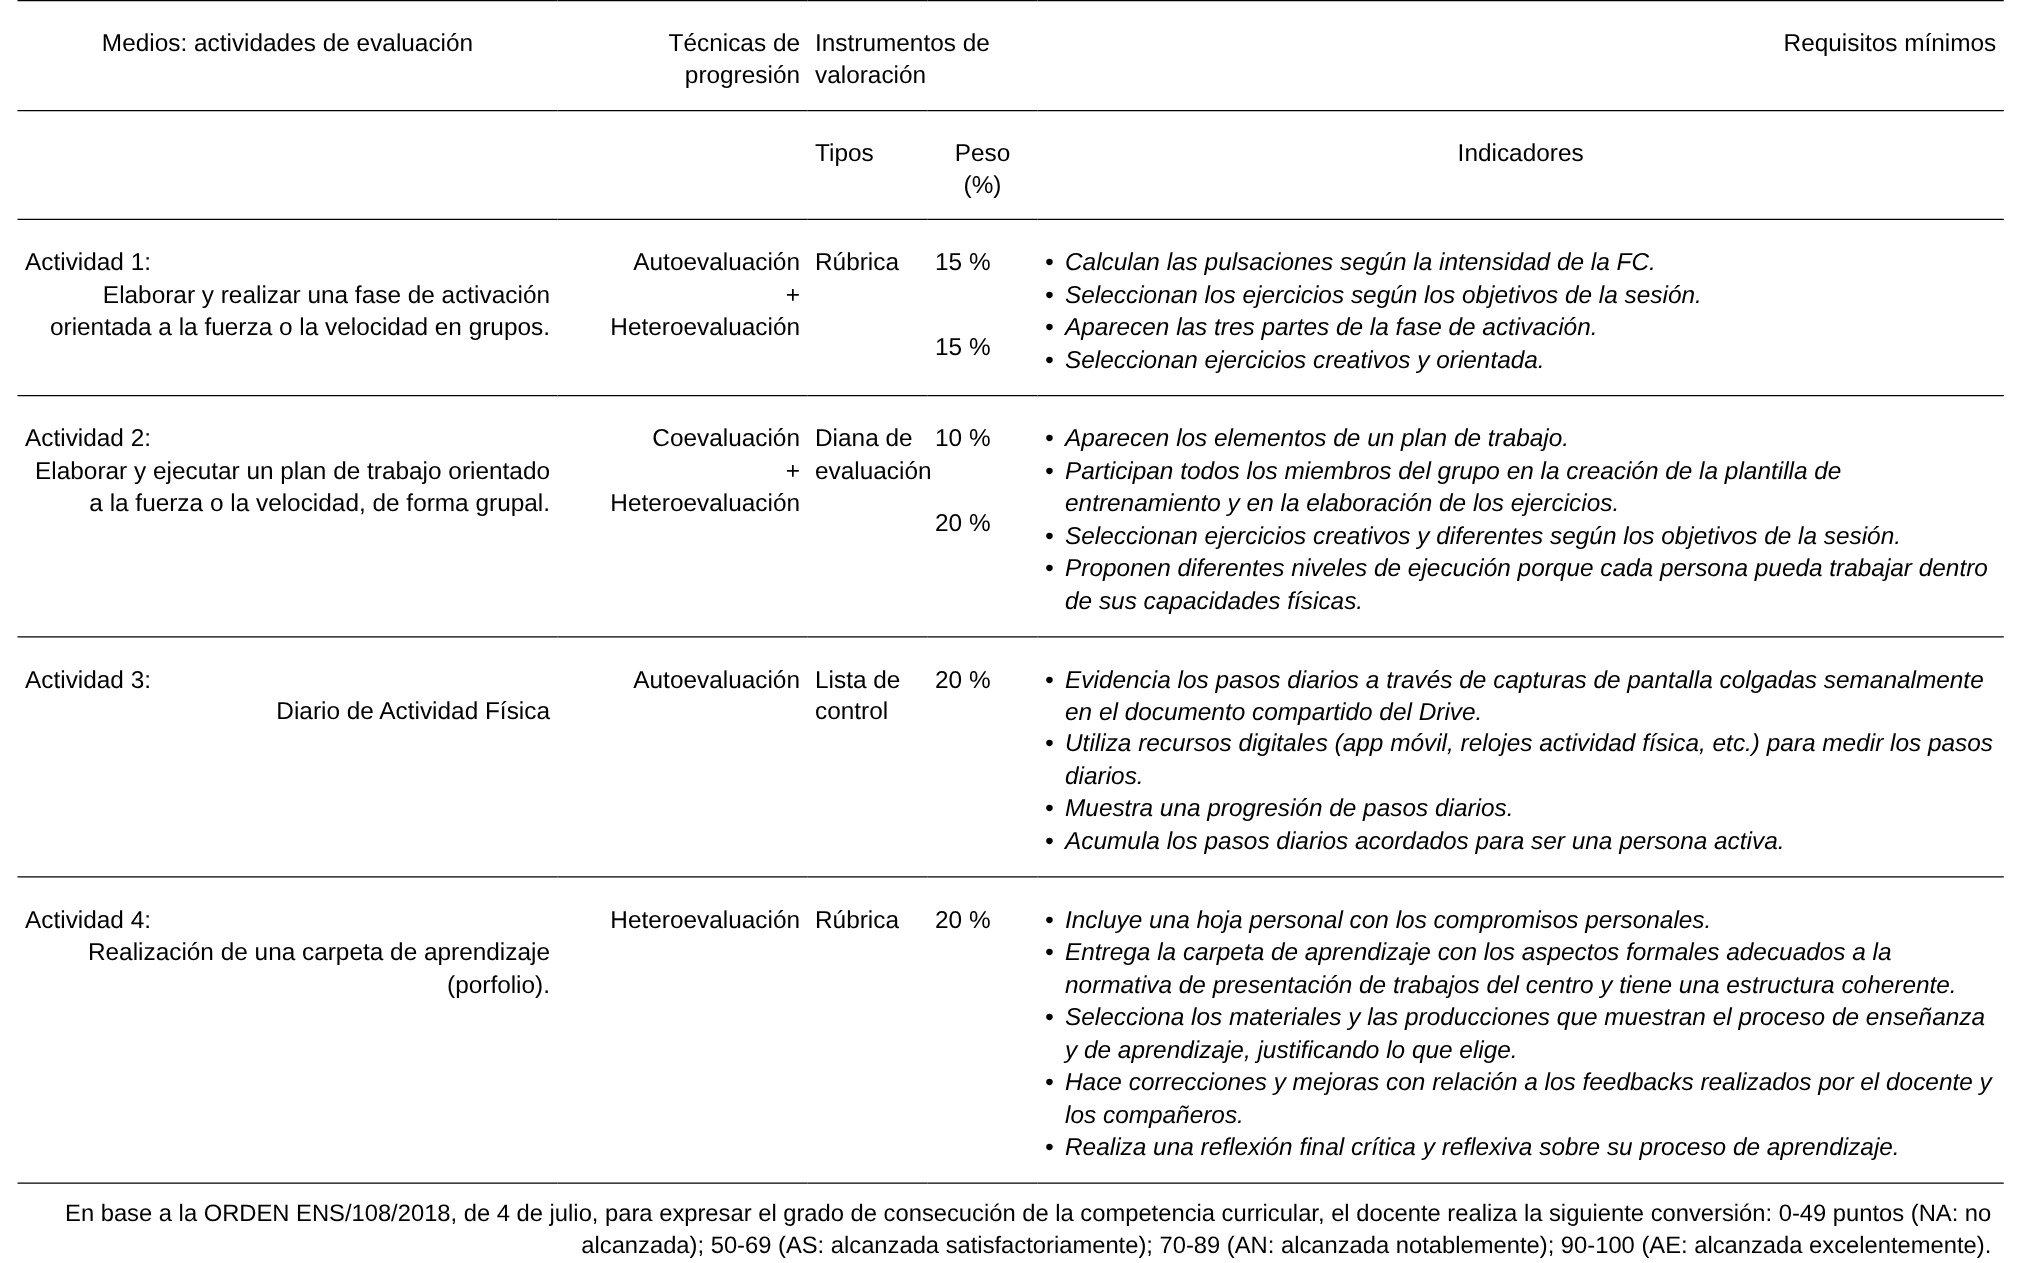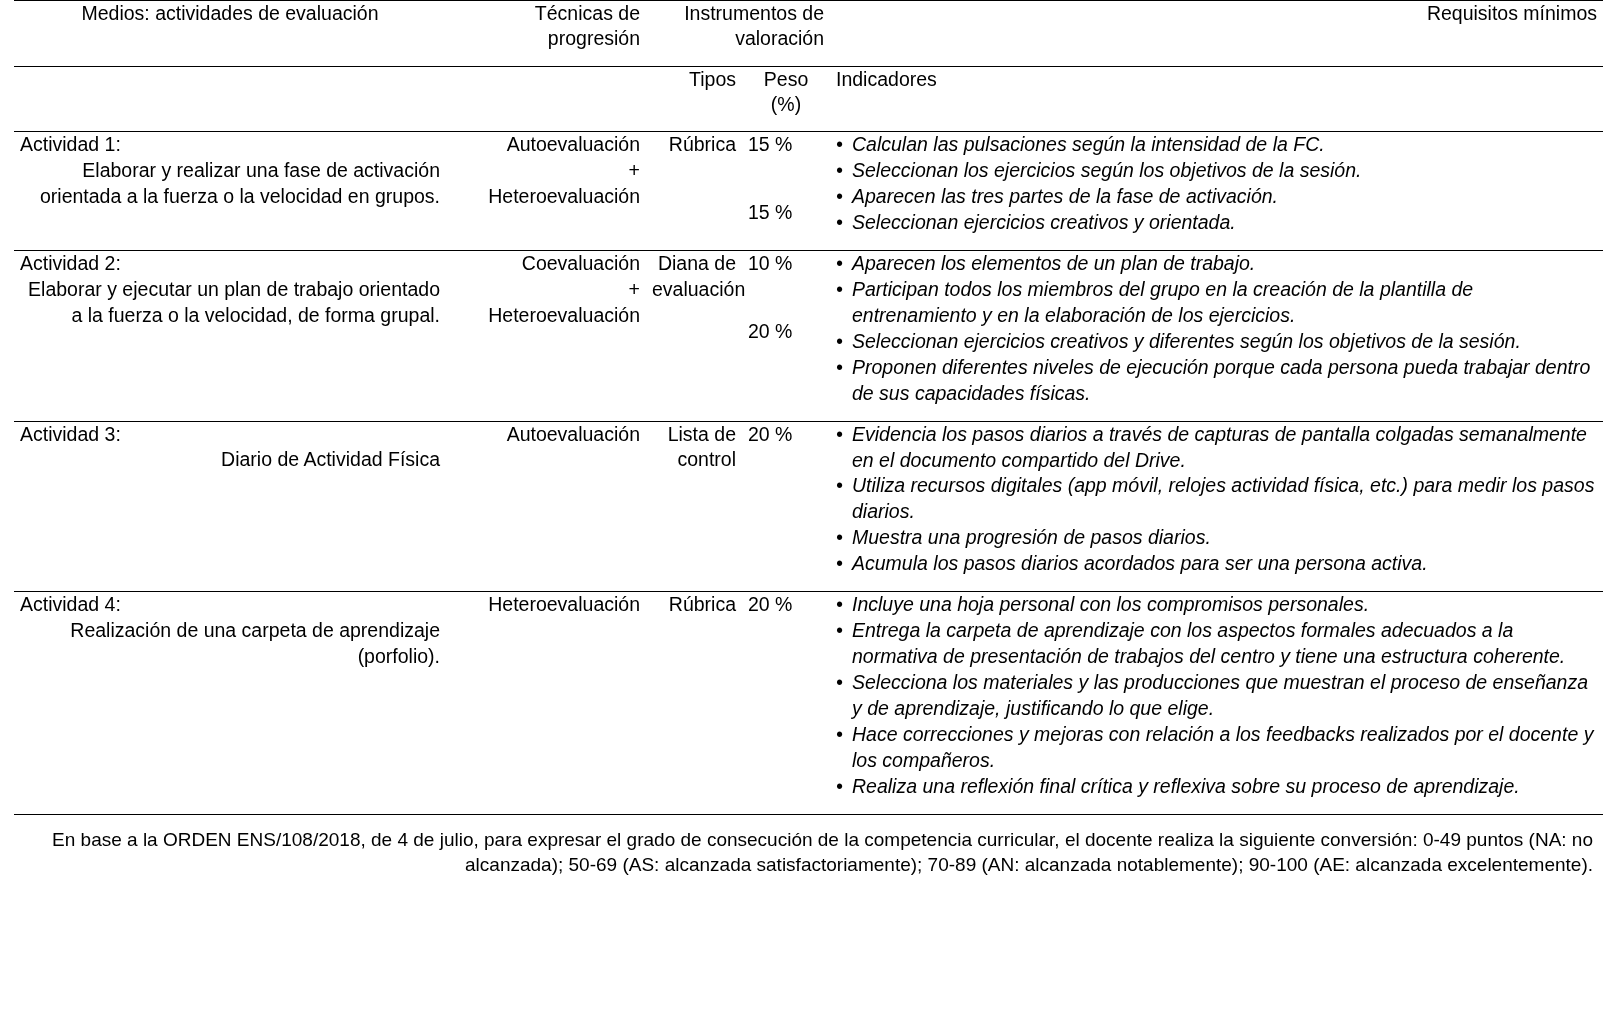--- a/index.html
+++ b/index.html
@@ -41,7 +41,7 @@
 
   td.cell {
     vertical-align: top;
-    padding: 0 6px 14px 6px;
+    padding: 22px 6px 14px 6px;
   }
 
   

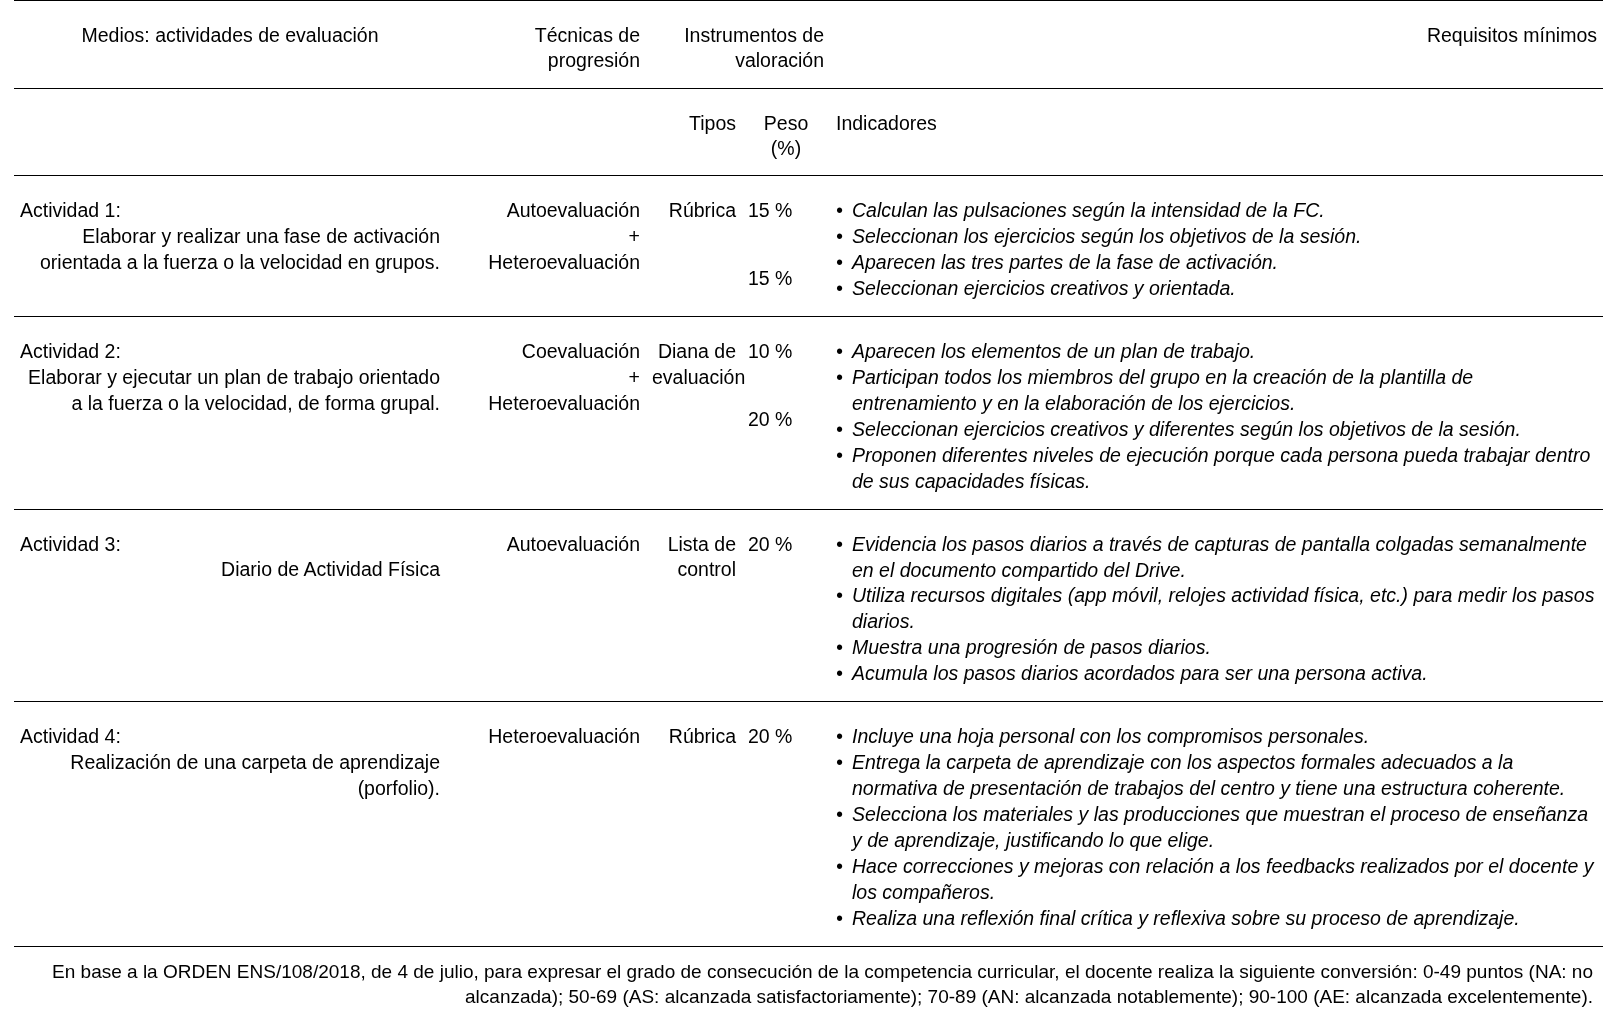--- a/index.html
+++ b/index.html
@@ -124,7 +124,7 @@
       <tr class="bordered">
         <td class="cell h-head col-medios" style="text-align:center">Medios: actividades de evaluación</td>
         <td class="cell h-head col-tecnicas"><span>Técnicas de</span><br><span>progresión</span></td>
-        <td class="cell h-head" colspan="2" style="text-align:right"><span>Instrumentos de</span><br><span>valoración</span></td>
+        <td class="cell h-head" colspan="2" style="text-align:left"><span>Instrumentos de</span><br><span>valoración</span></td>
         <td class="cell h-head col-requisitos" style="text-align:right">Requisitos mínimos</td>
       </tr>
 

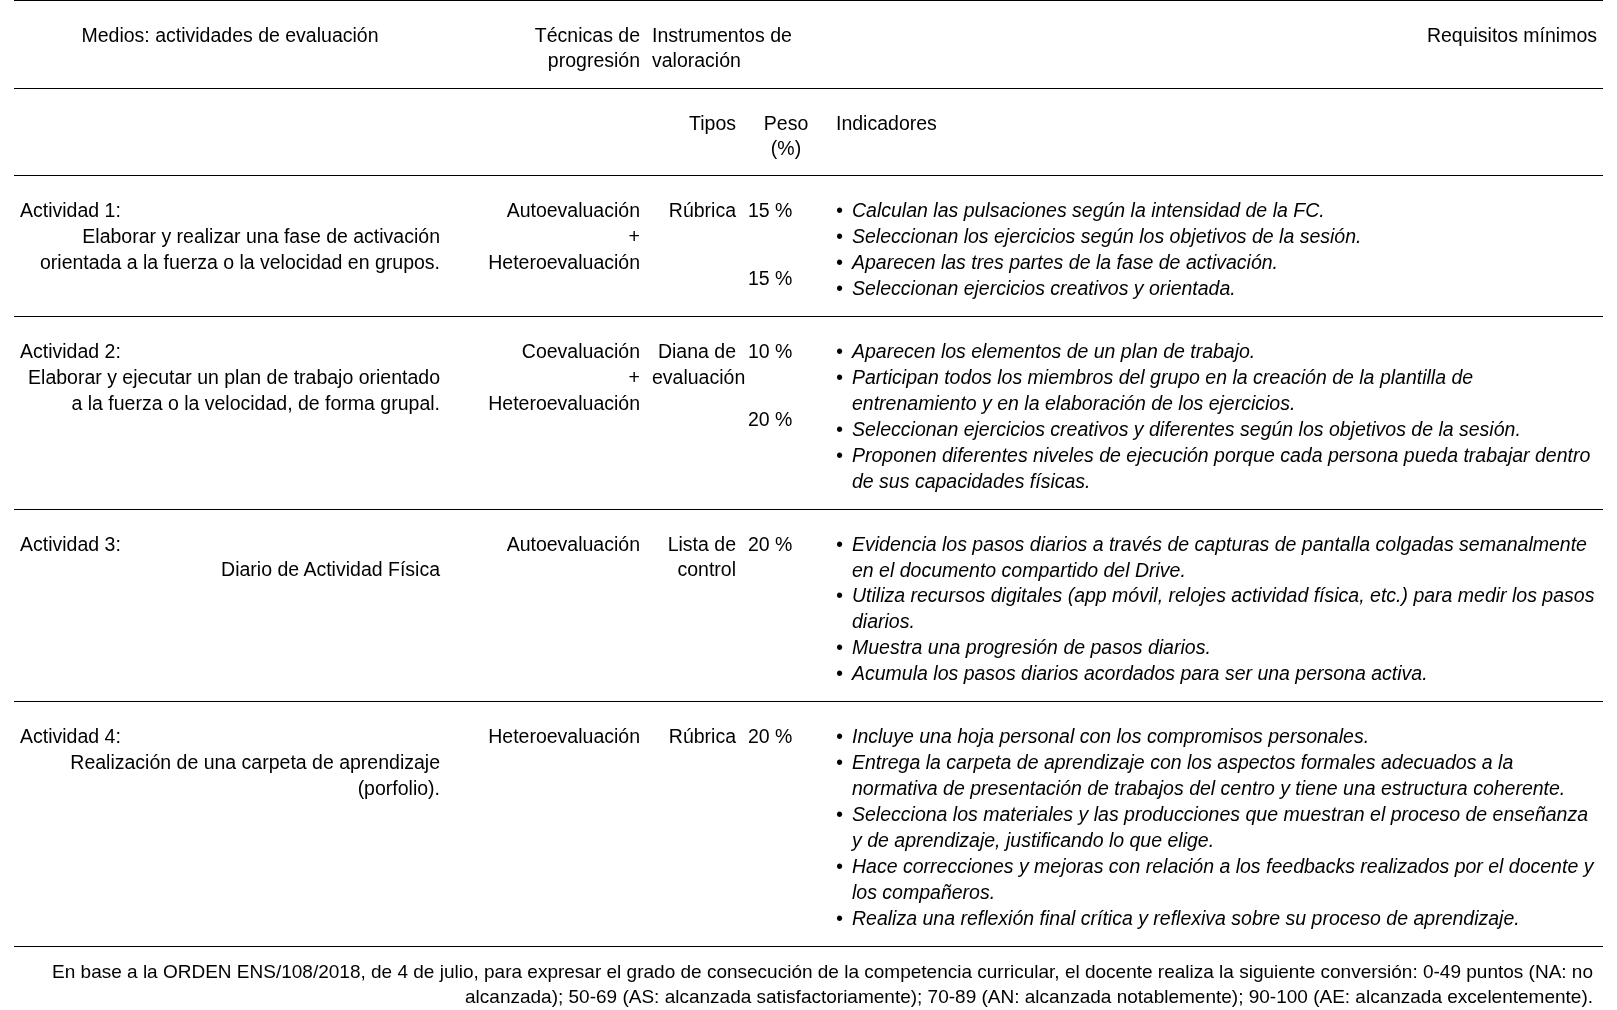--- a/index.html
+++ b/index.html
@@ -67,7 +67,7 @@
 
   .col-medios   { text-align: left;   padding-left: 10px; }
   .col-tecnicas { text-align: right; }
-  .col-tipos    { text-align: right; }
+  .col-tipos    { text-align: left; }
   .col-peso     {  padding-right: 16px; white-space: nowrap; }
   .col-requisitos { text-align: left; padding-left: 14px; padding-right: 8px; }
 

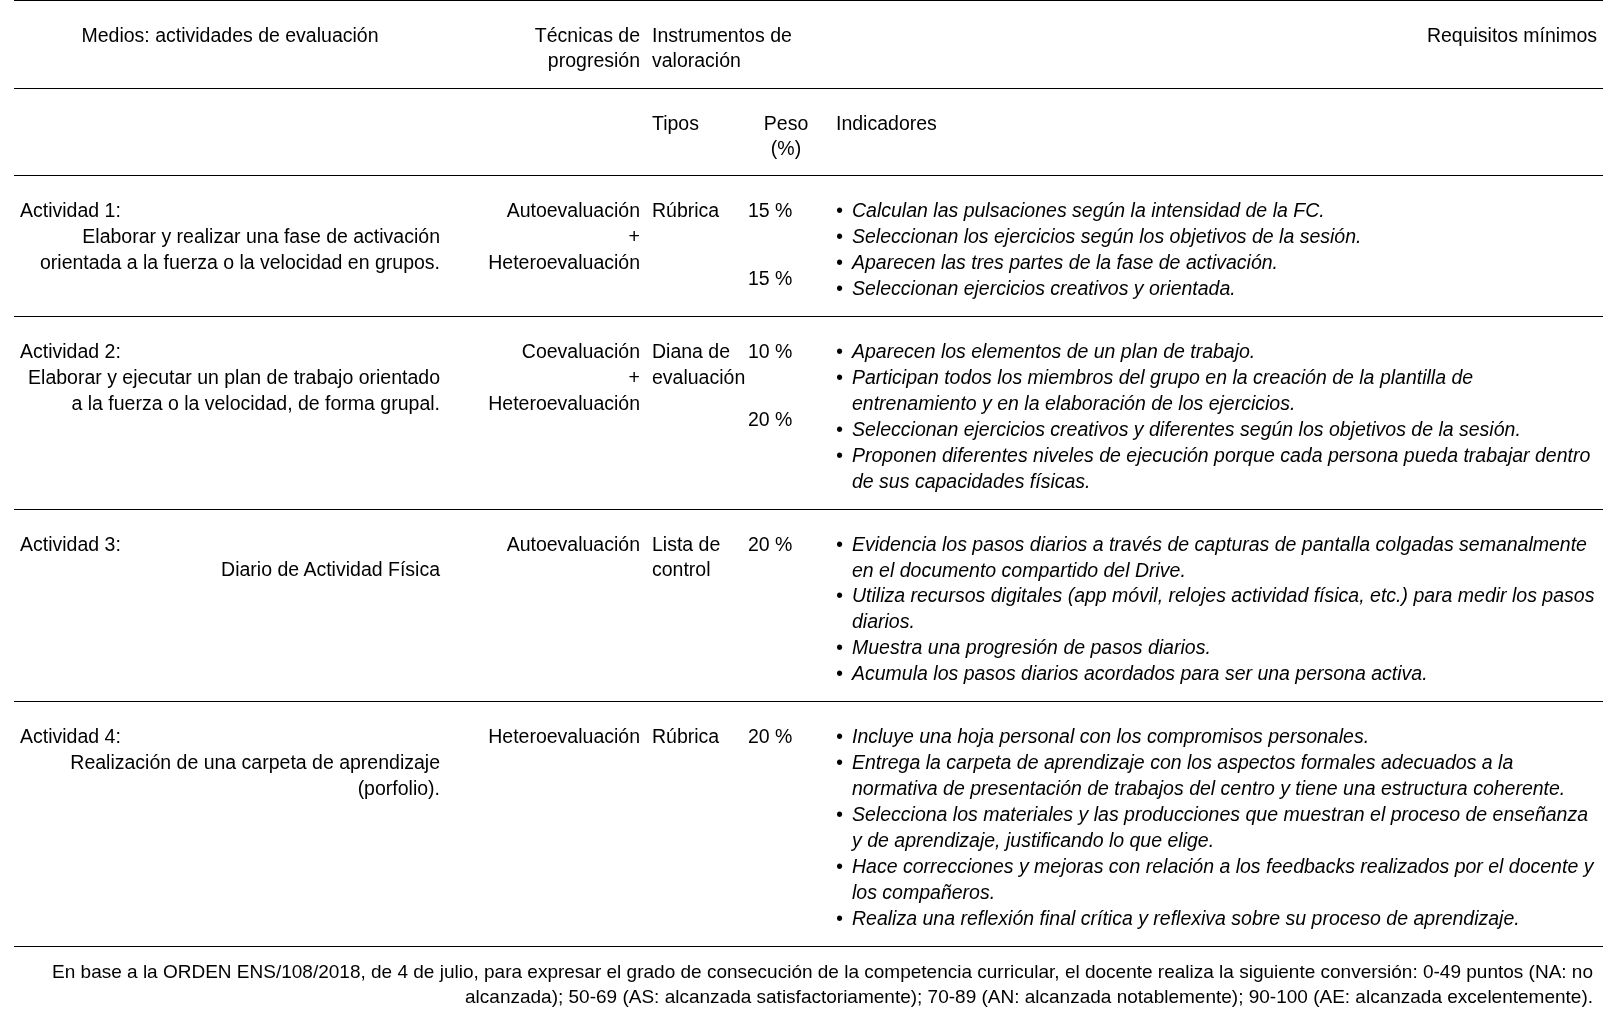--- a/index.html
+++ b/index.html
@@ -133,7 +133,7 @@
         <td class="cell h-sub"></td>
         <td class="cell h-sub col-tipos">Tipos</td>
         <td class="cell h-sub col-peso"><span>Peso</span><br><span>(%)</span></td>
-        <td class="cell h-sub col-requisitos" style="text-align:left">Indicadores</td>
+        <td class="cell h-sub col-requisitos" style="text-align:center">Indicadores</td>
       </tr>
     </thead>
 

